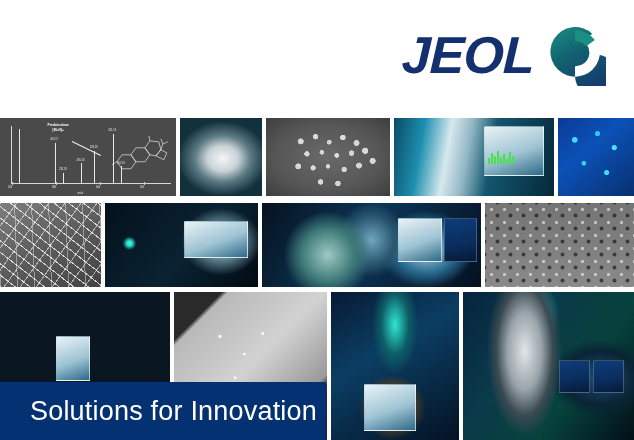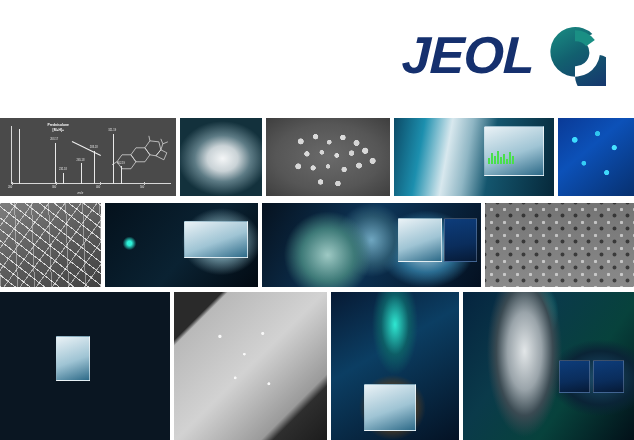--- a/index.html
+++ b/index.html
@@ -304,6 +304,9 @@
     </div>
   </div>
 
+  <div id="banner">
+    <span id="banner-text">Solutions for Innovation</span>
+  </div>
 
 </div>
 

